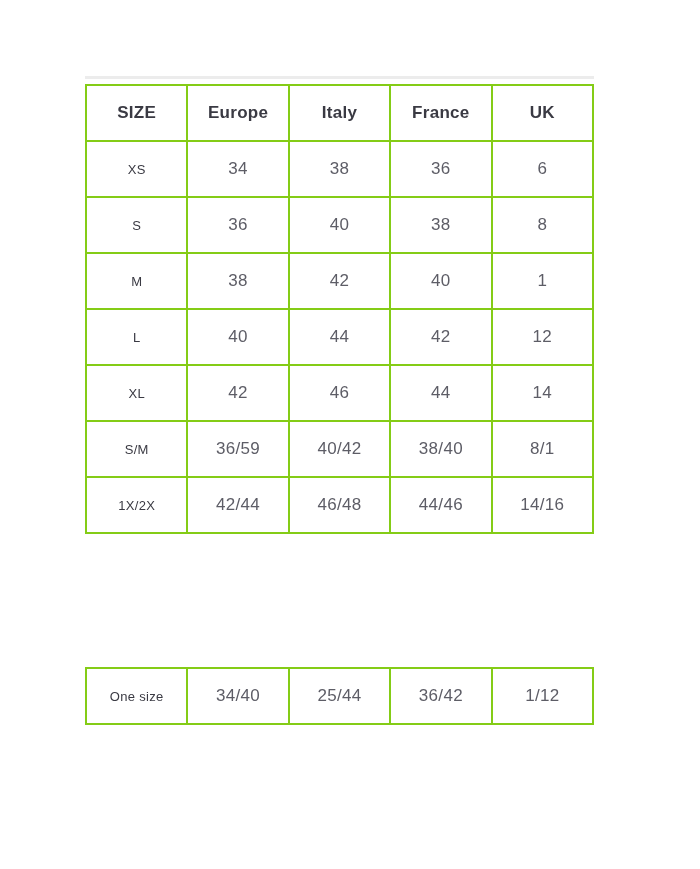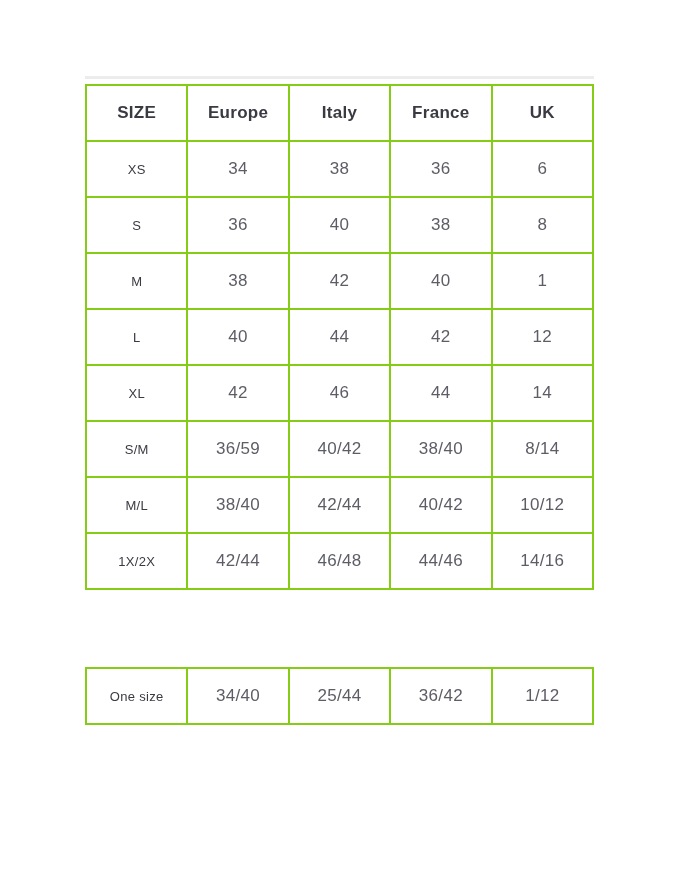--- a/index.html
+++ b/index.html
@@ -116,7 +116,7 @@
       <td class="value">36/59</td>
       <td class="value">40/42</td>
       <td class="value">38/40</td>
-      <td class="value">8/14</td>
+      <td class="value">8/1</td>
     </tr>
     <tr>
       <td class="size-label">M/L</td>

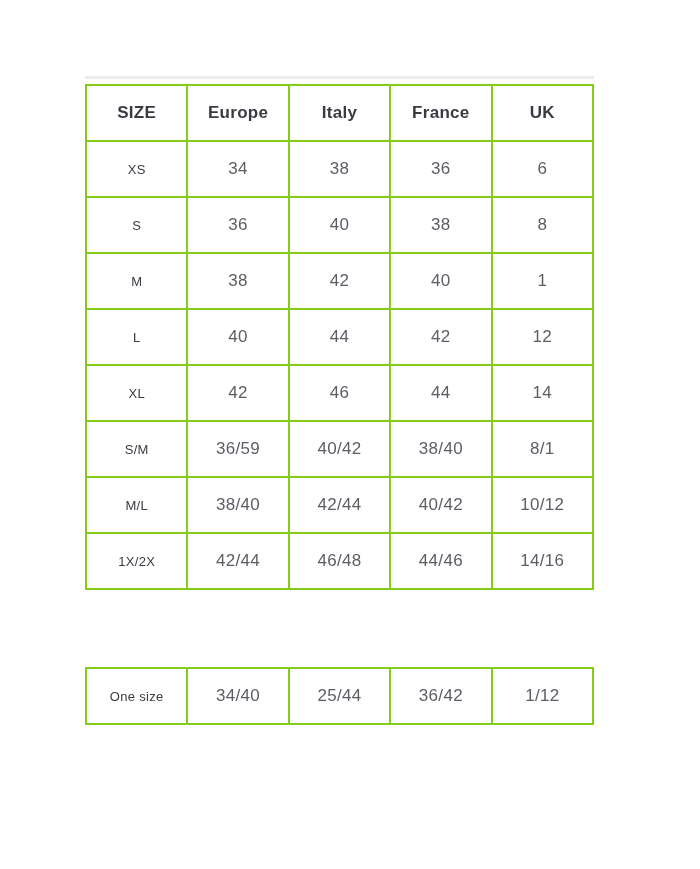--- a/index.html
+++ b/index.html
@@ -119,13 +119,6 @@
       <td class="value">8/1</td>
     </tr>
     <tr>
-      <td class="size-label">M/L</td>
-      <td class="value">38/40</td>
-      <td class="value">42/44</td>
-      <td class="value">40/42</td>
-      <td class="value">10/12</td>
-    </tr>
-    <tr>
       <td class="size-label">1X/2X</td>
       <td class="value">42/44</td>
       <td class="value">46/48</td>

